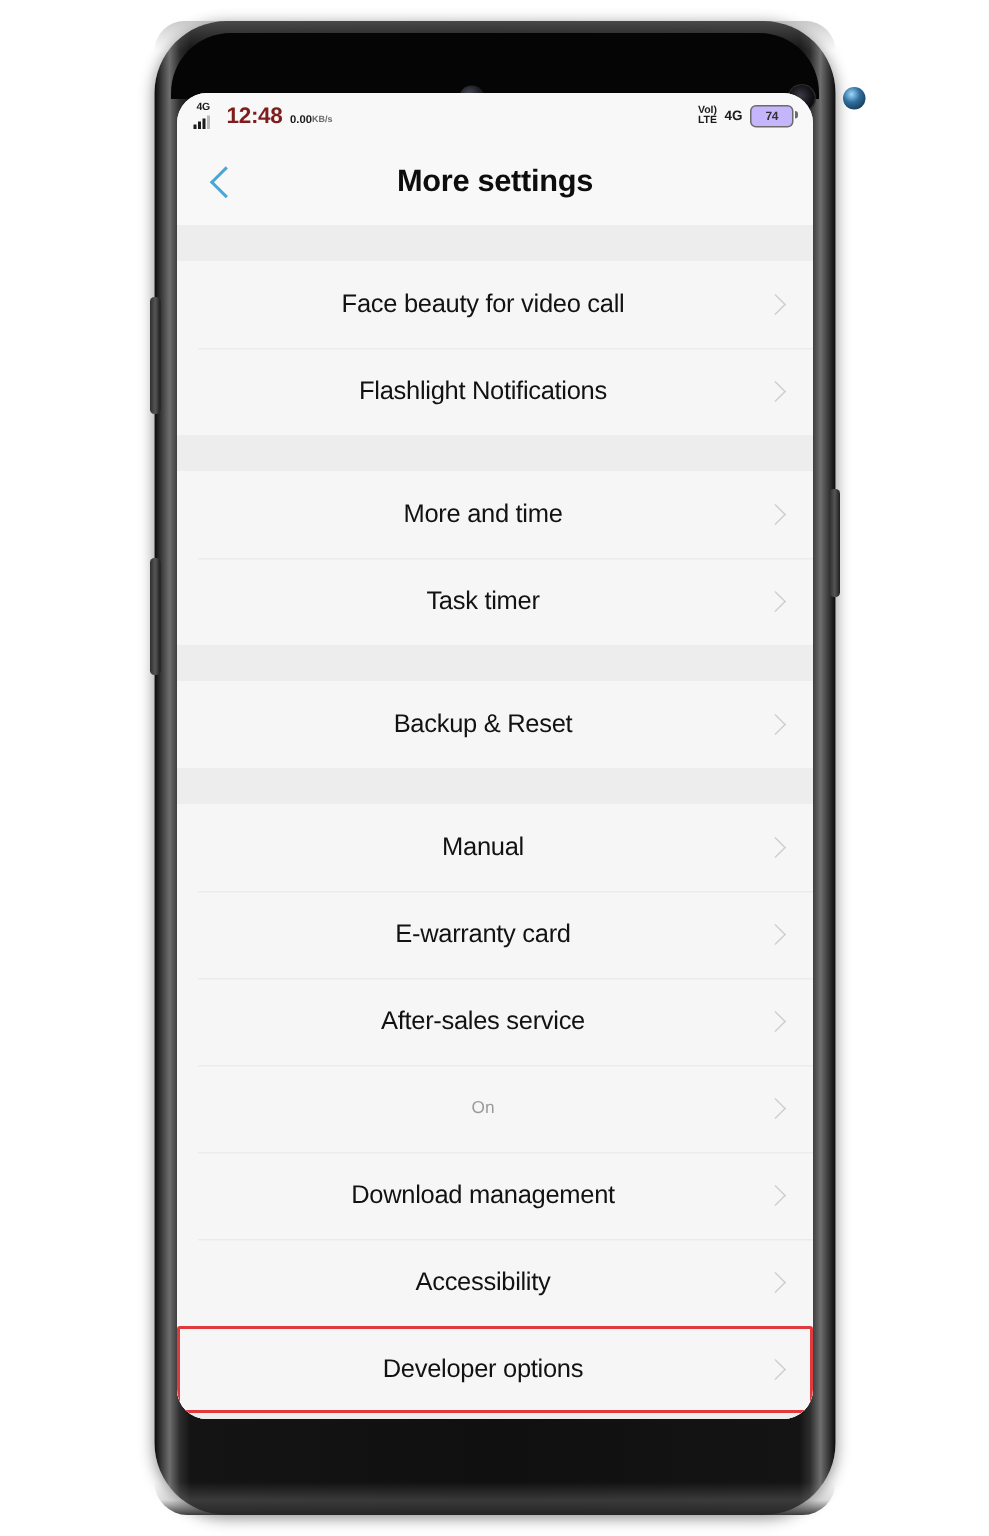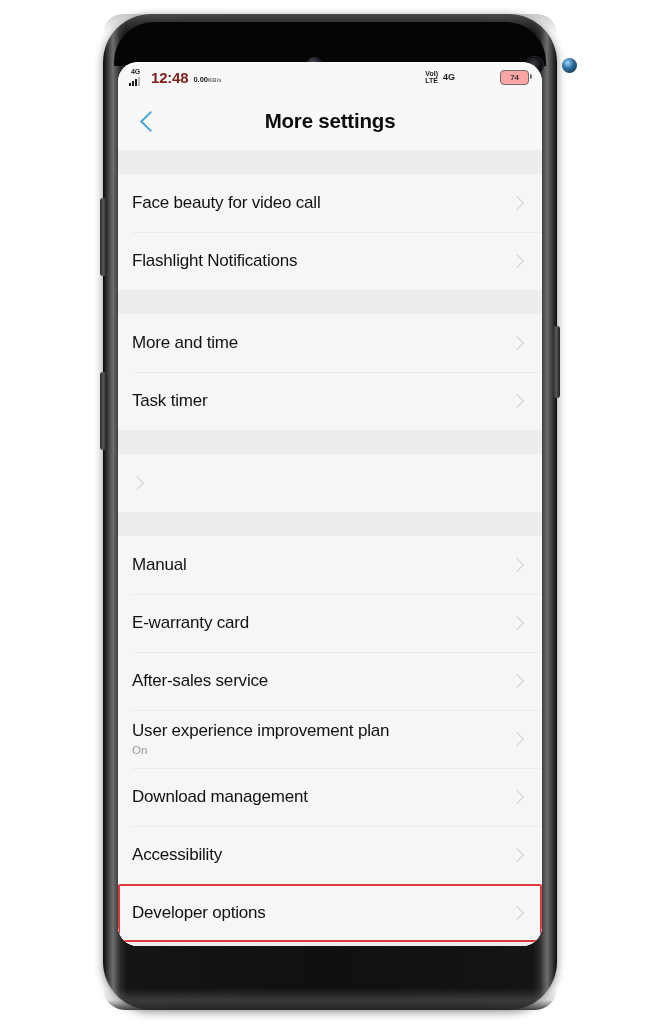--- a/index.html
+++ b/index.html
@@ -167,8 +167,7 @@
     border: 1.3px solid #6b6b6b;
     border-radius: 4px;
     display: flex; align-items: center; justify-content: center;
-    background: #fca5a5;
-    margin-left: 40px;
+    background: #c4b5fd;
   }
   .battery::after {
     content:"";

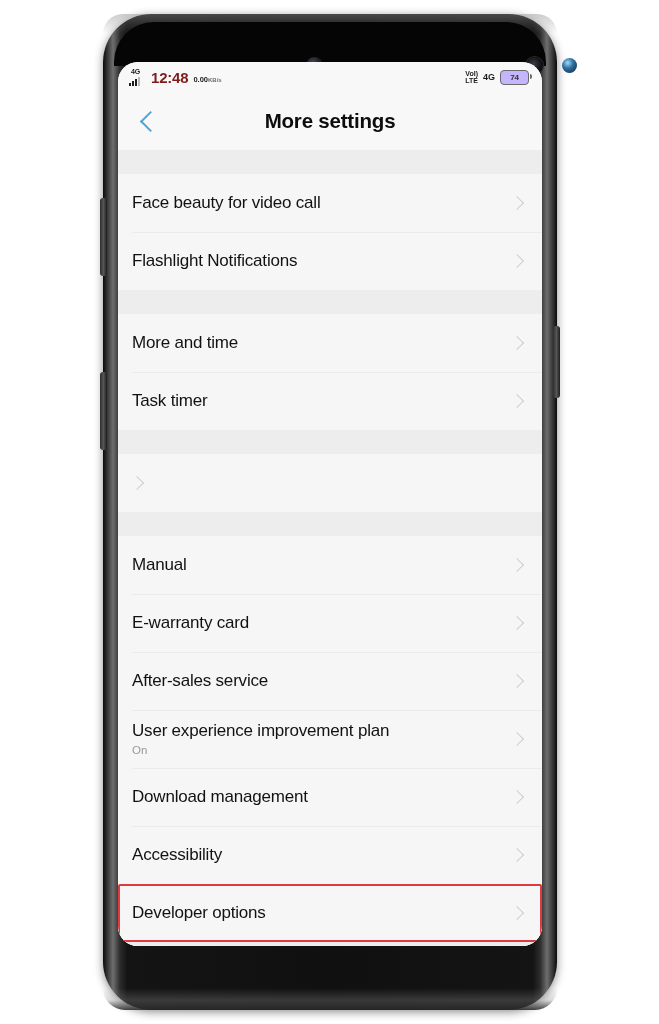--- a/index.html
+++ b/index.html
@@ -232,6 +232,7 @@
     background: #f6f6f6;
     cursor: pointer;
     box-sizing: border-box;
+    text-align: center;
   }
   .row + .row::before {
     content: "";

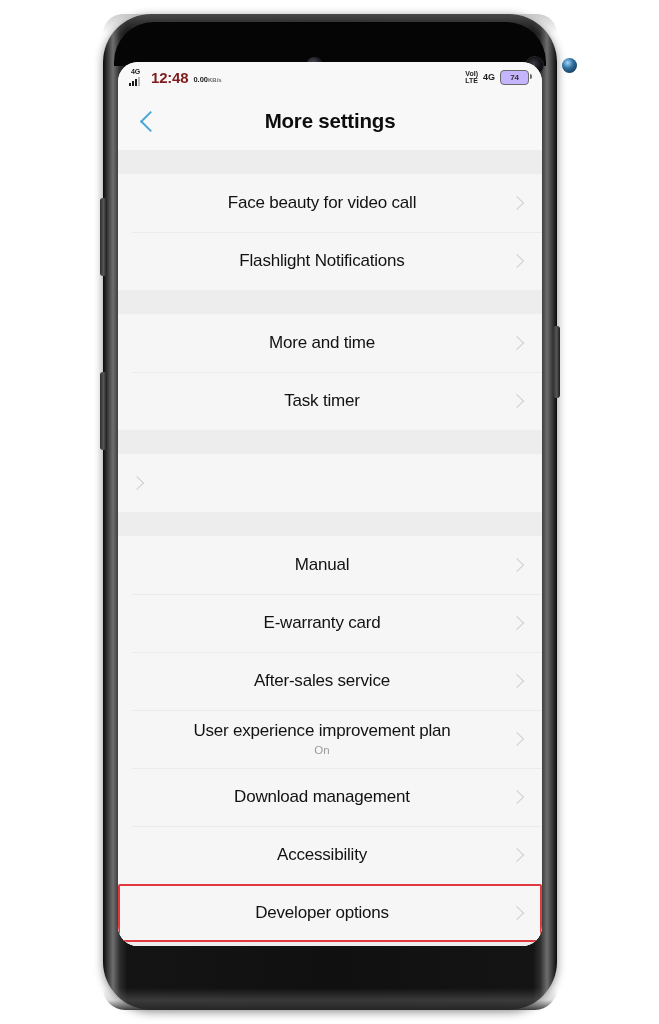--- a/index.html
+++ b/index.html
@@ -380,6 +380,9 @@
 
     <div class="group">
       <div class="row">
+        <div class="row-texts">
+          <span class="row-title">Backup &amp; Reset</span>
+        </div>
         <span class="row-chev"></span>
       </div>
     </div>

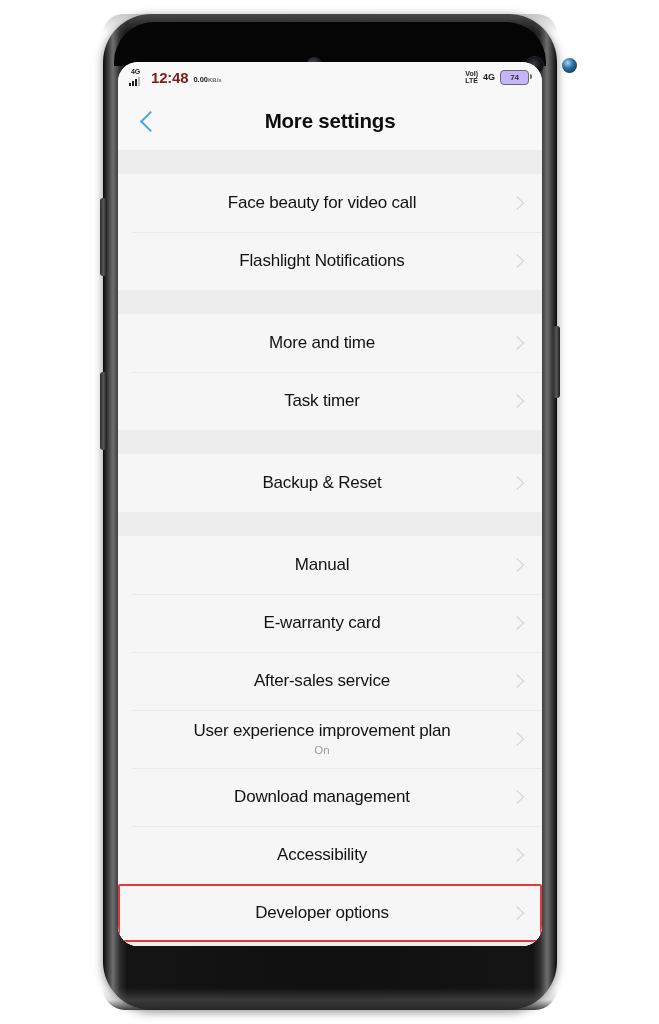--- a/index.html
+++ b/index.html
@@ -410,7 +410,6 @@
       </div>
       <div class="row">
         <div class="row-texts">
-          <span class="row-title">User experience improvement plan</span>
           <span class="row-sub">On</span>
         </div>
         <span class="row-chev"></span>

